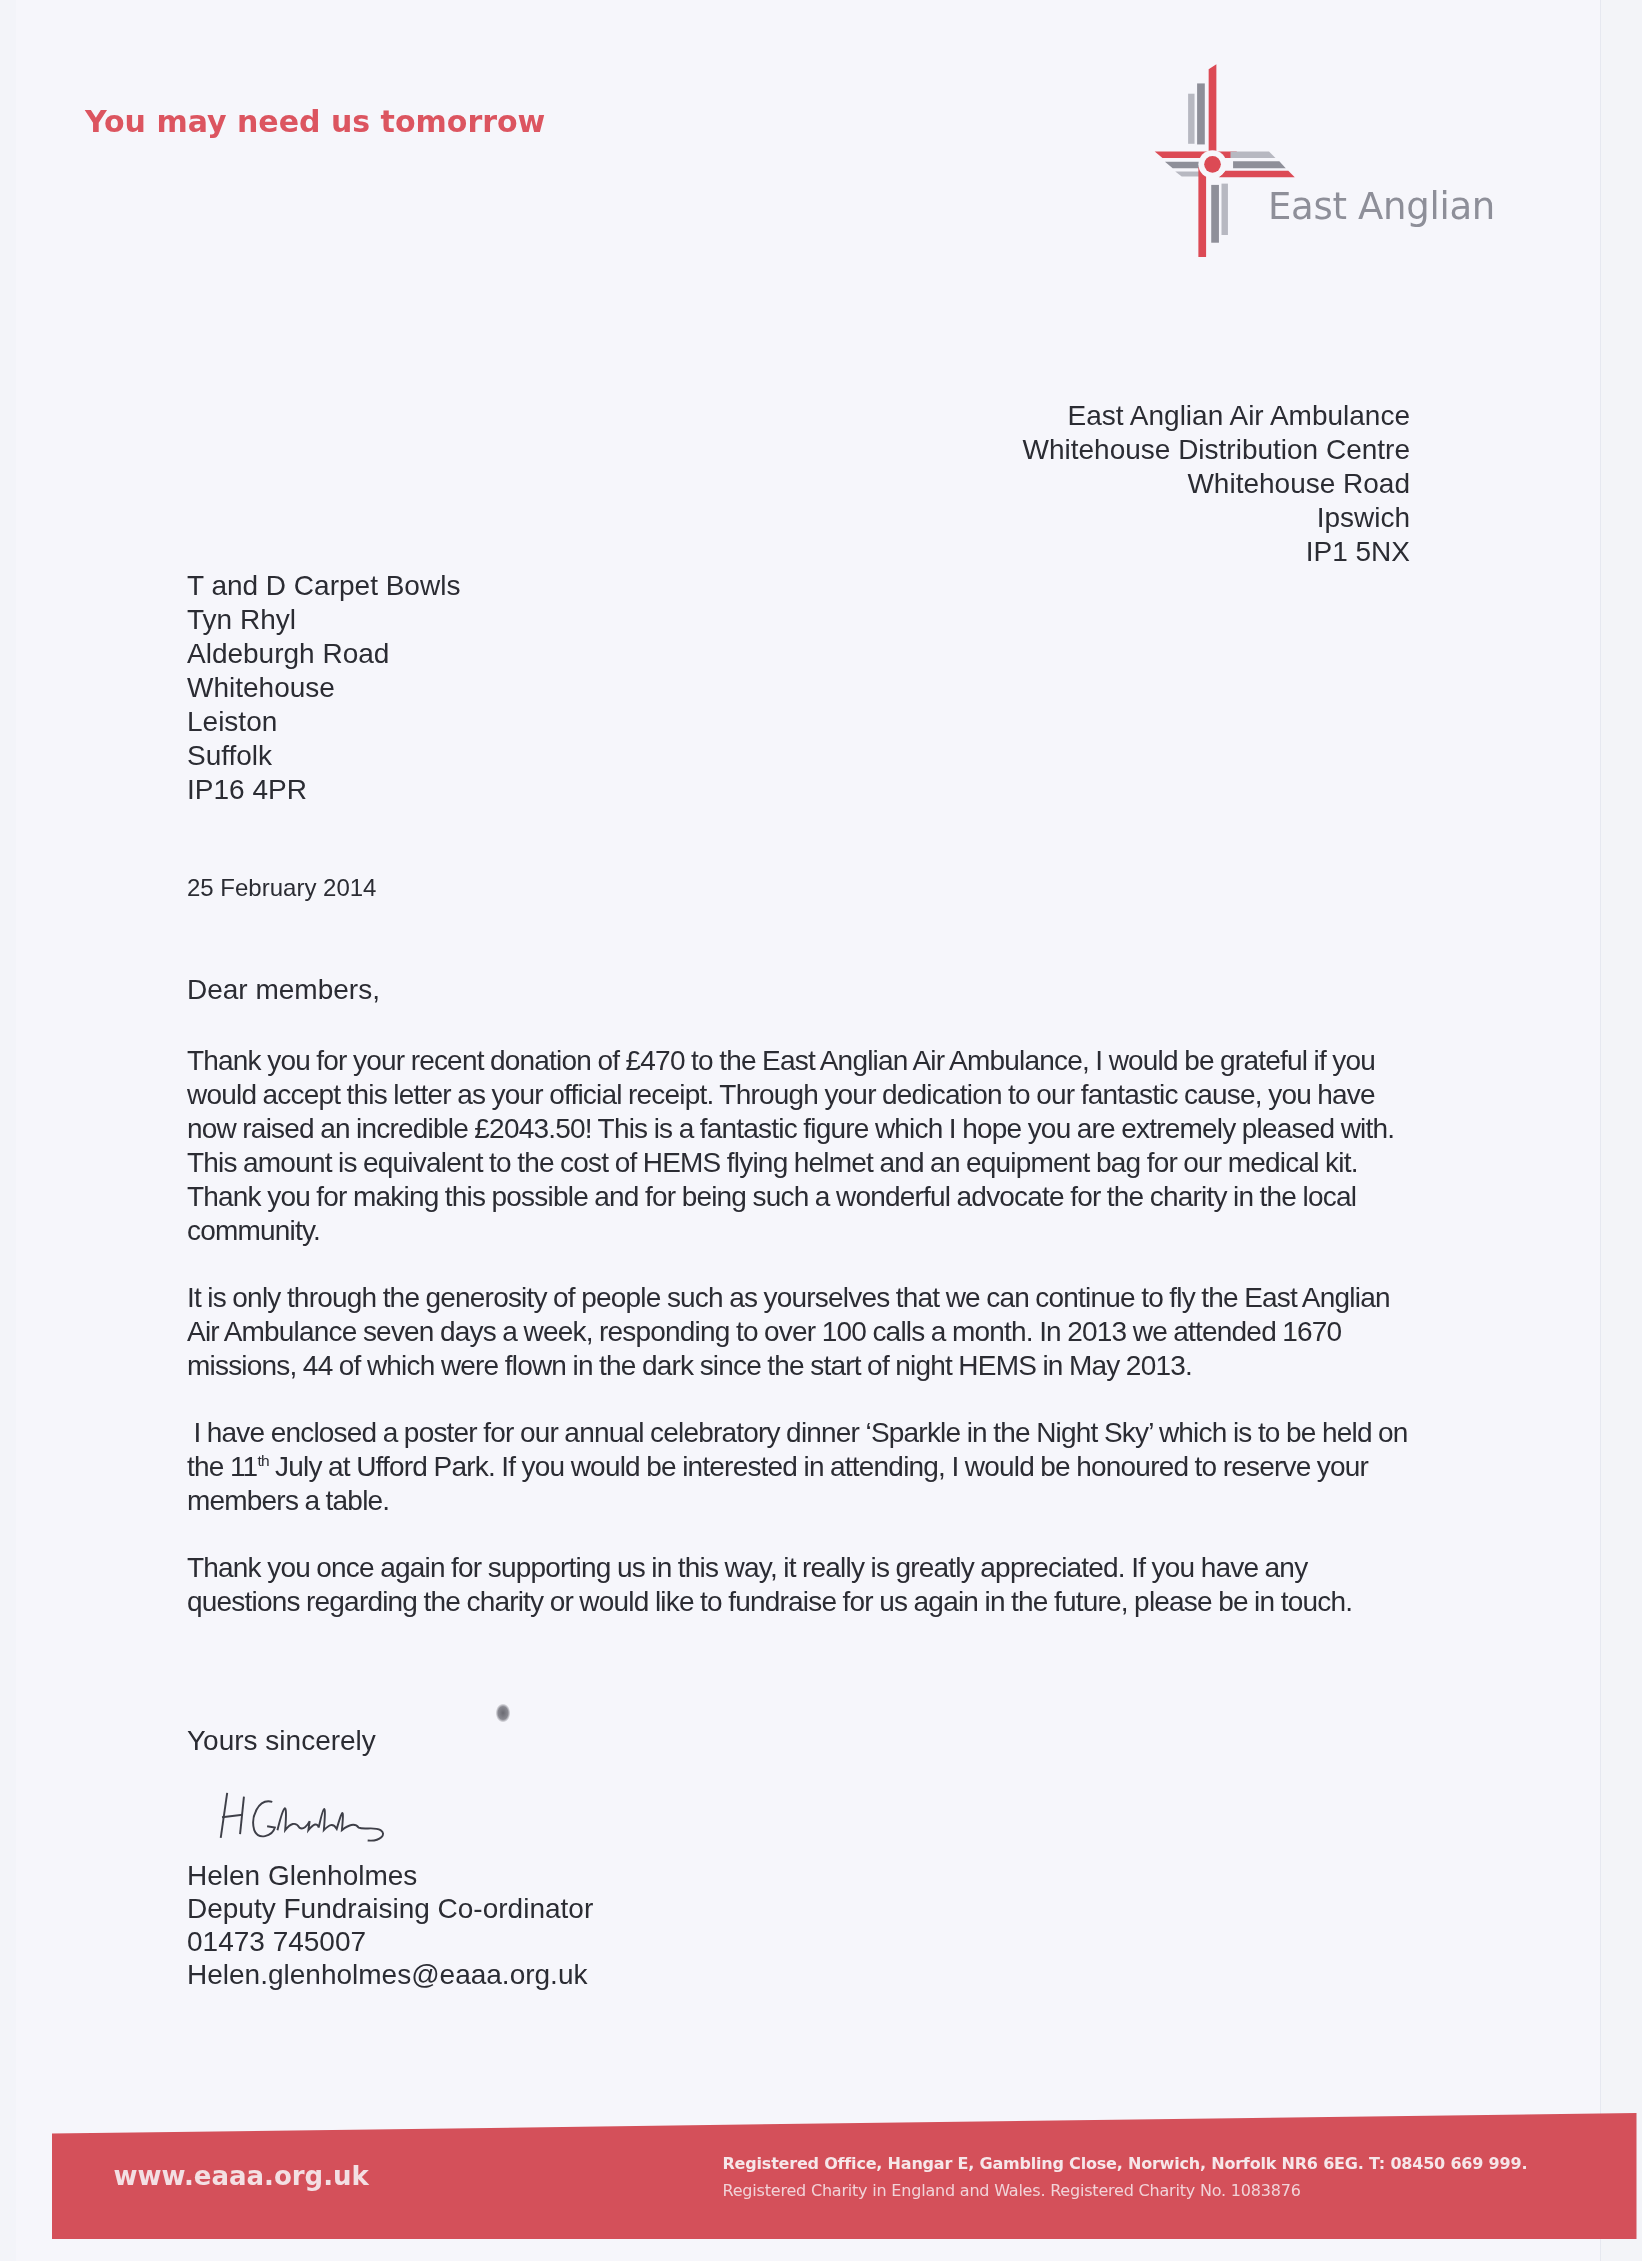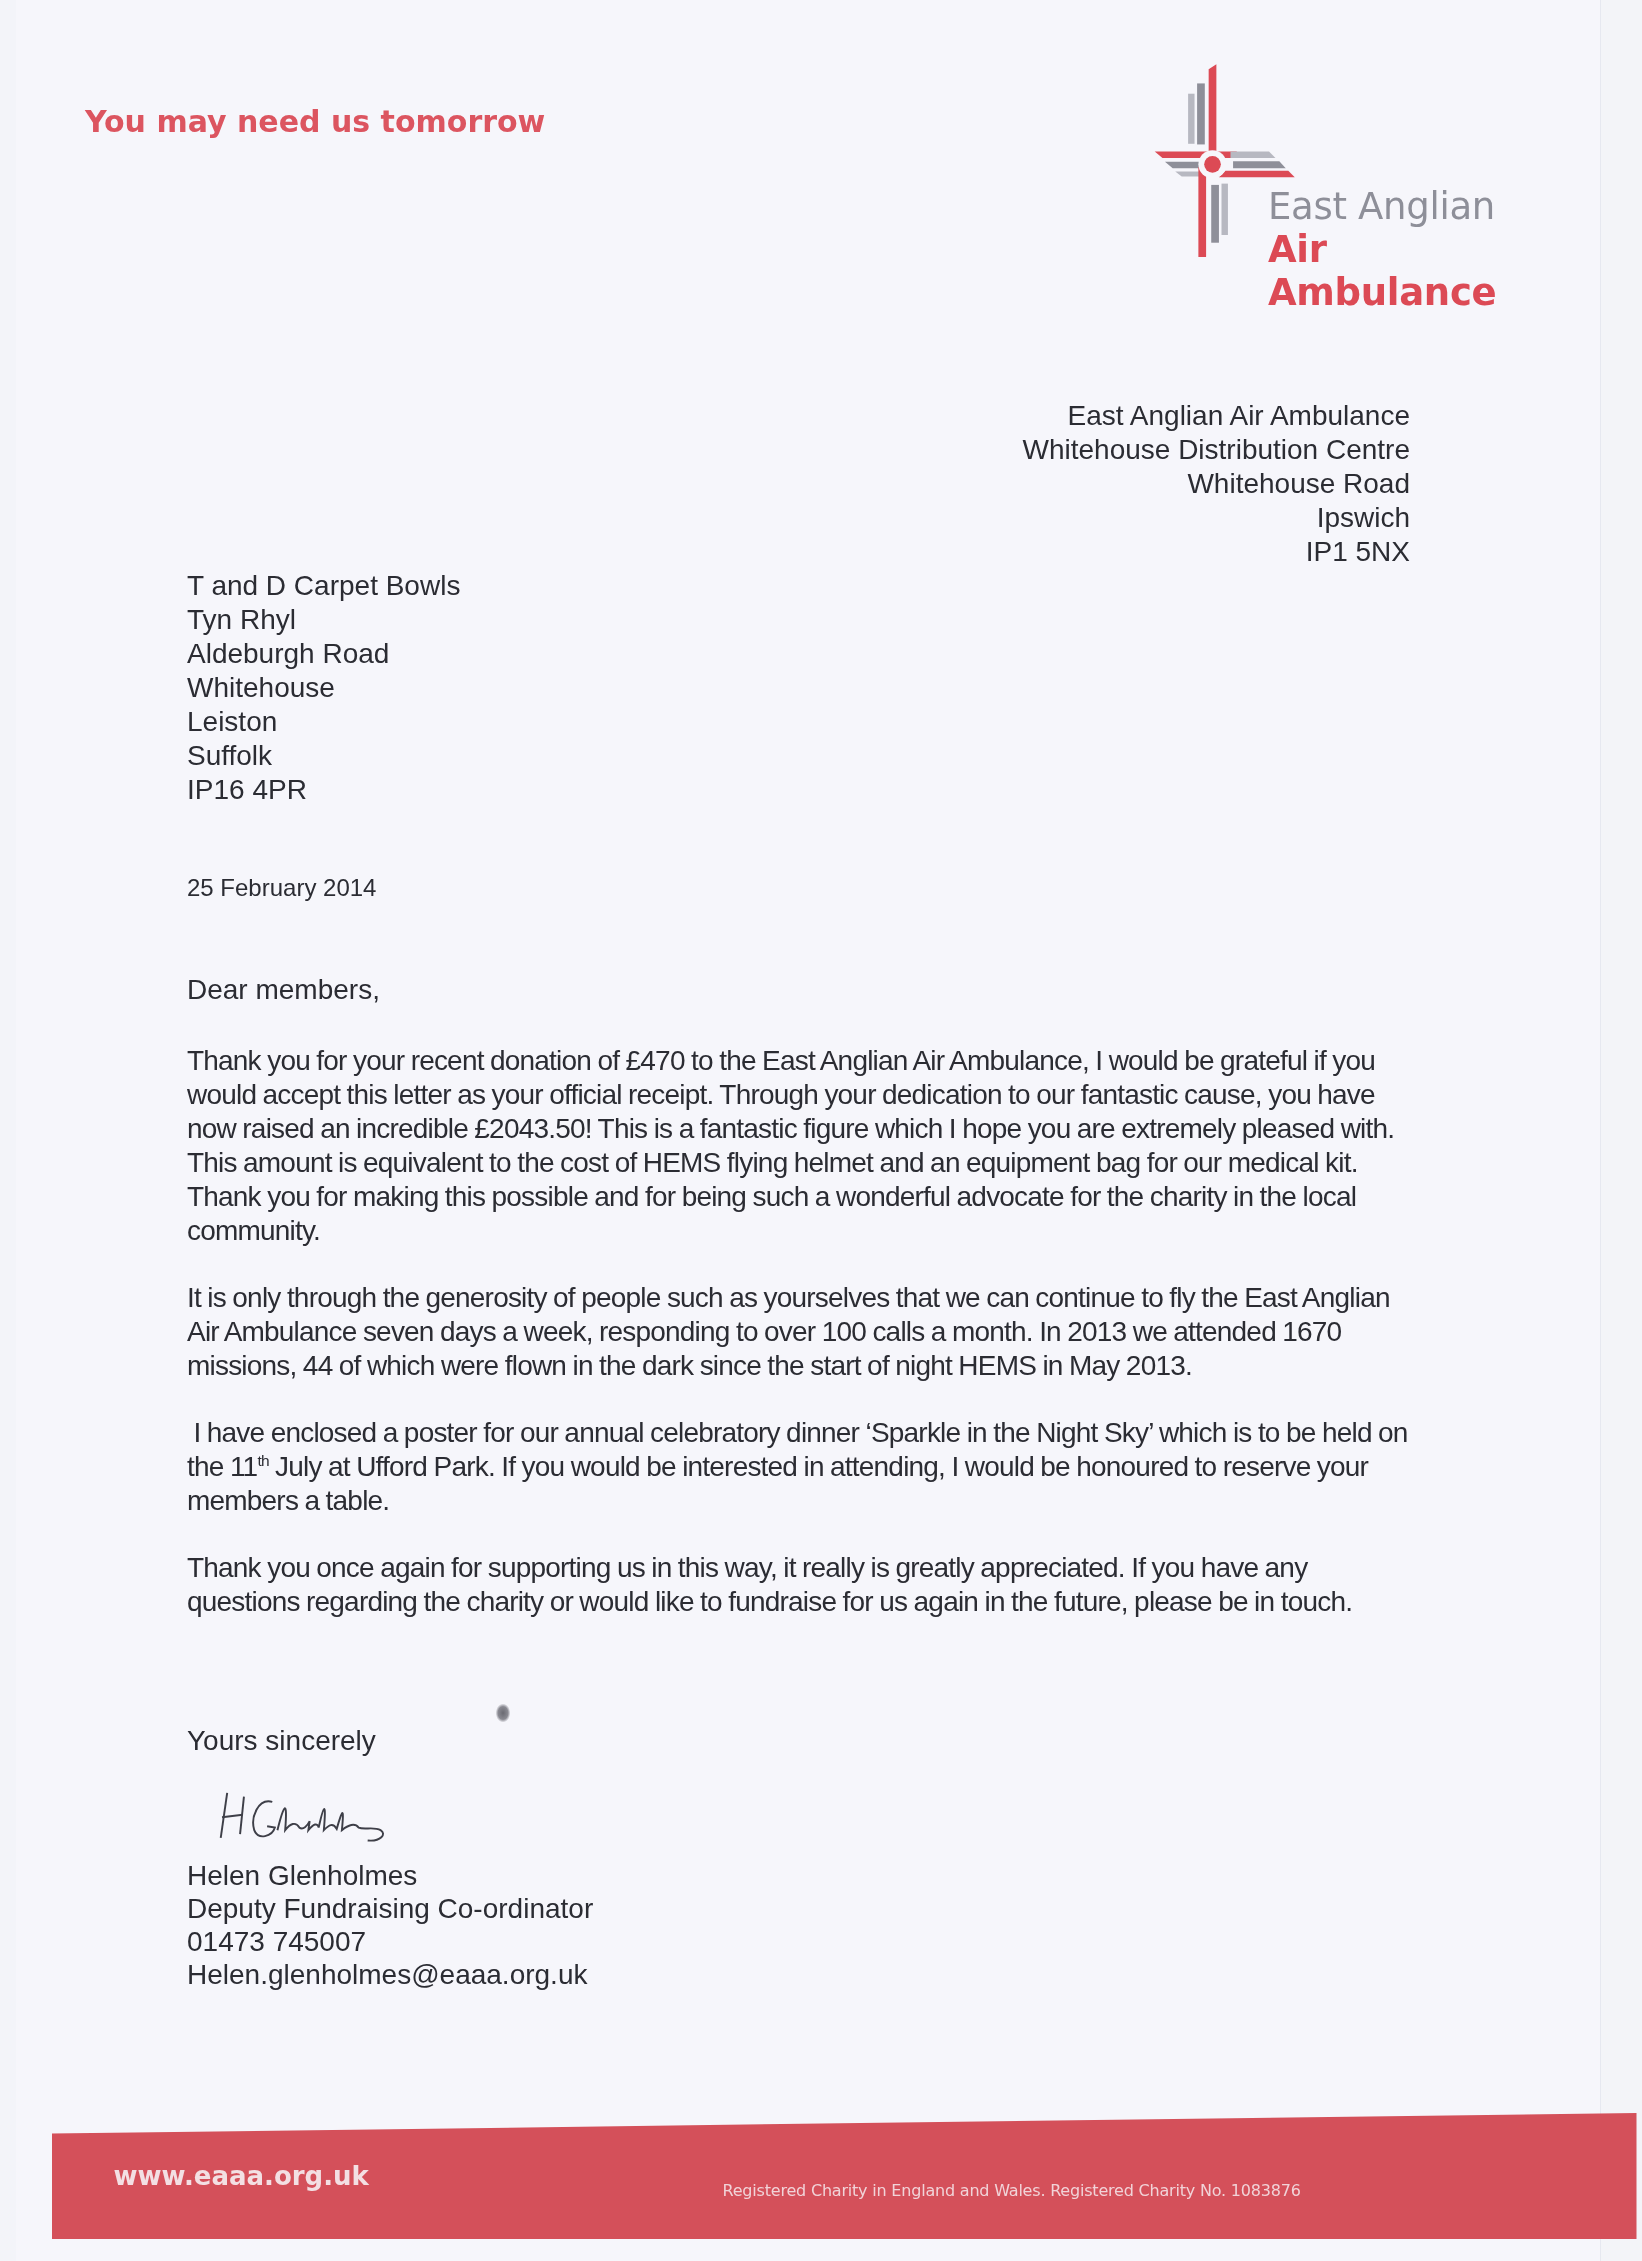--- a/index.html
+++ b/index.html
@@ -235,7 +235,6 @@
     <circle cx="102" cy="156" r="13" fill="#dc4a55"></circle>
   </svg>
   <div class="logo-east">East Anglian</div>
-  <div class="logo-air">Air Ambulance</div>
 </div>
 
 <div class="sender-address">

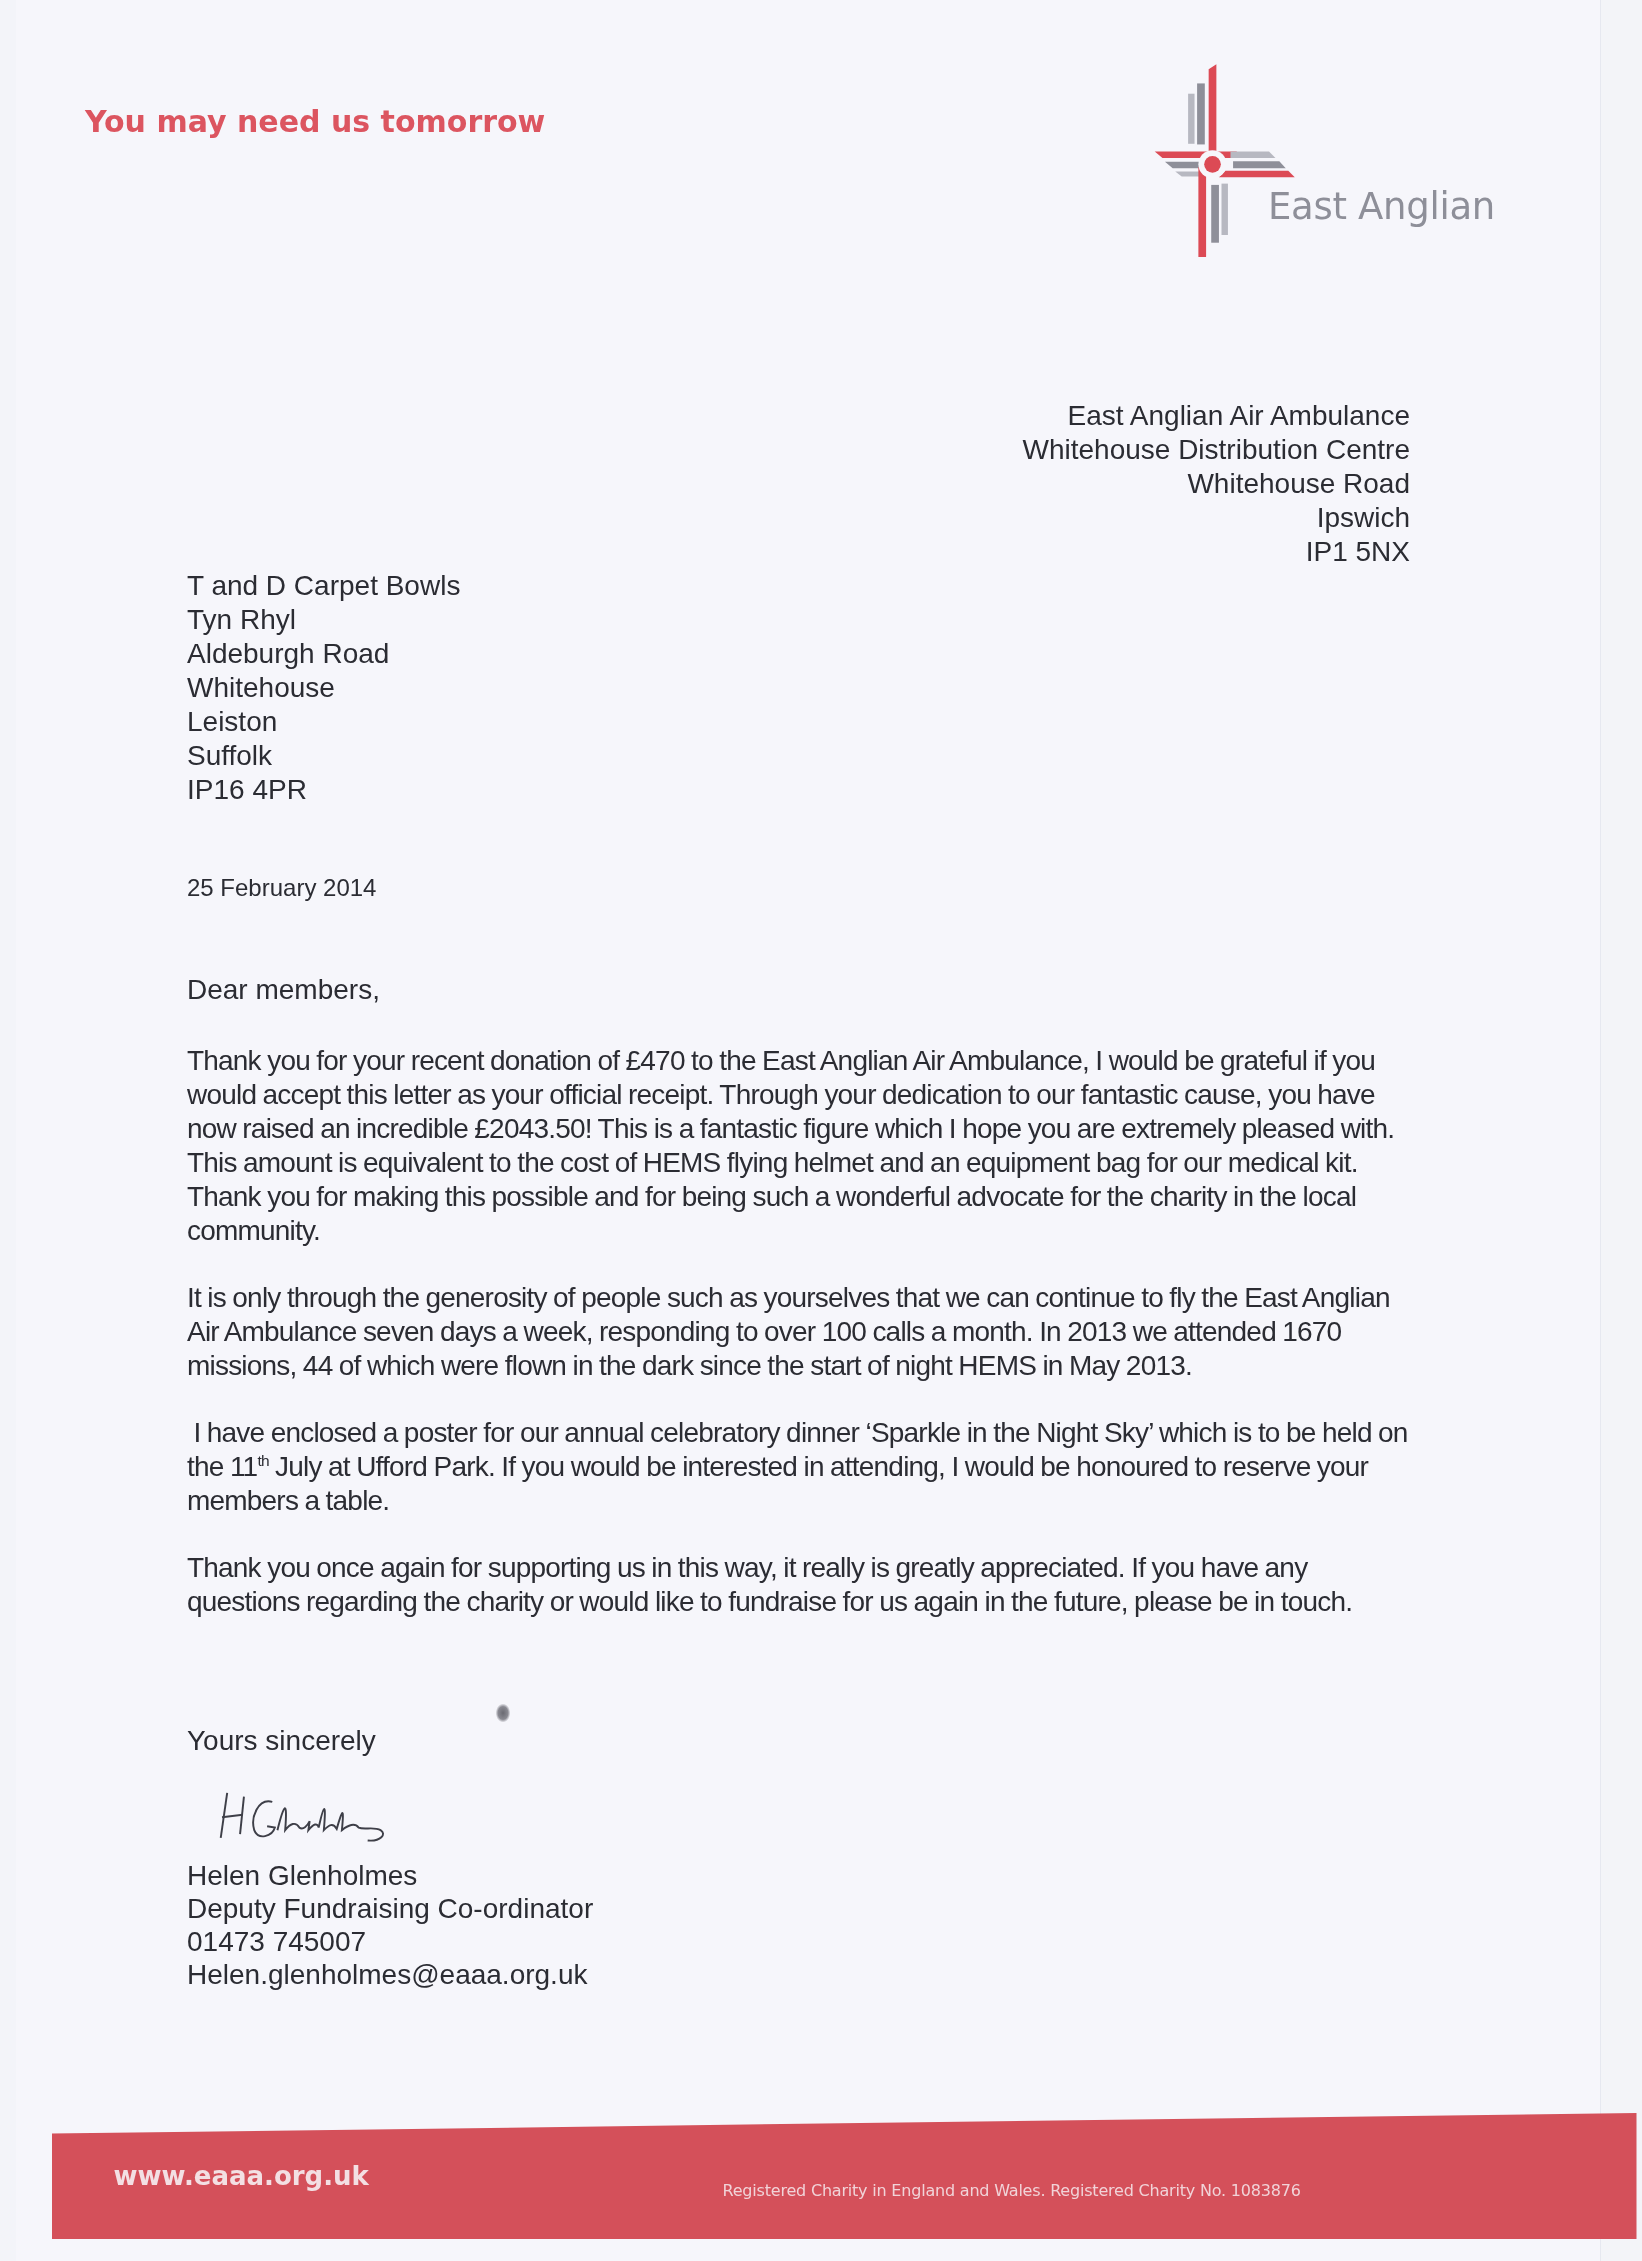--- a/index.html
+++ b/index.html
@@ -286,6 +286,7 @@
 
 <div class="footer">
   <div class="website">www.eaaa.org.uk</div>
+  <div class="registered">Registered Office, Hangar E, Gambling Close, Norwich, Norfolk NR6 6EG. T: 08450 669 999.</div>
   <div class="charity">Registered Charity in England and Wales. Registered Charity No. 1083876</div>
 </div>
 

